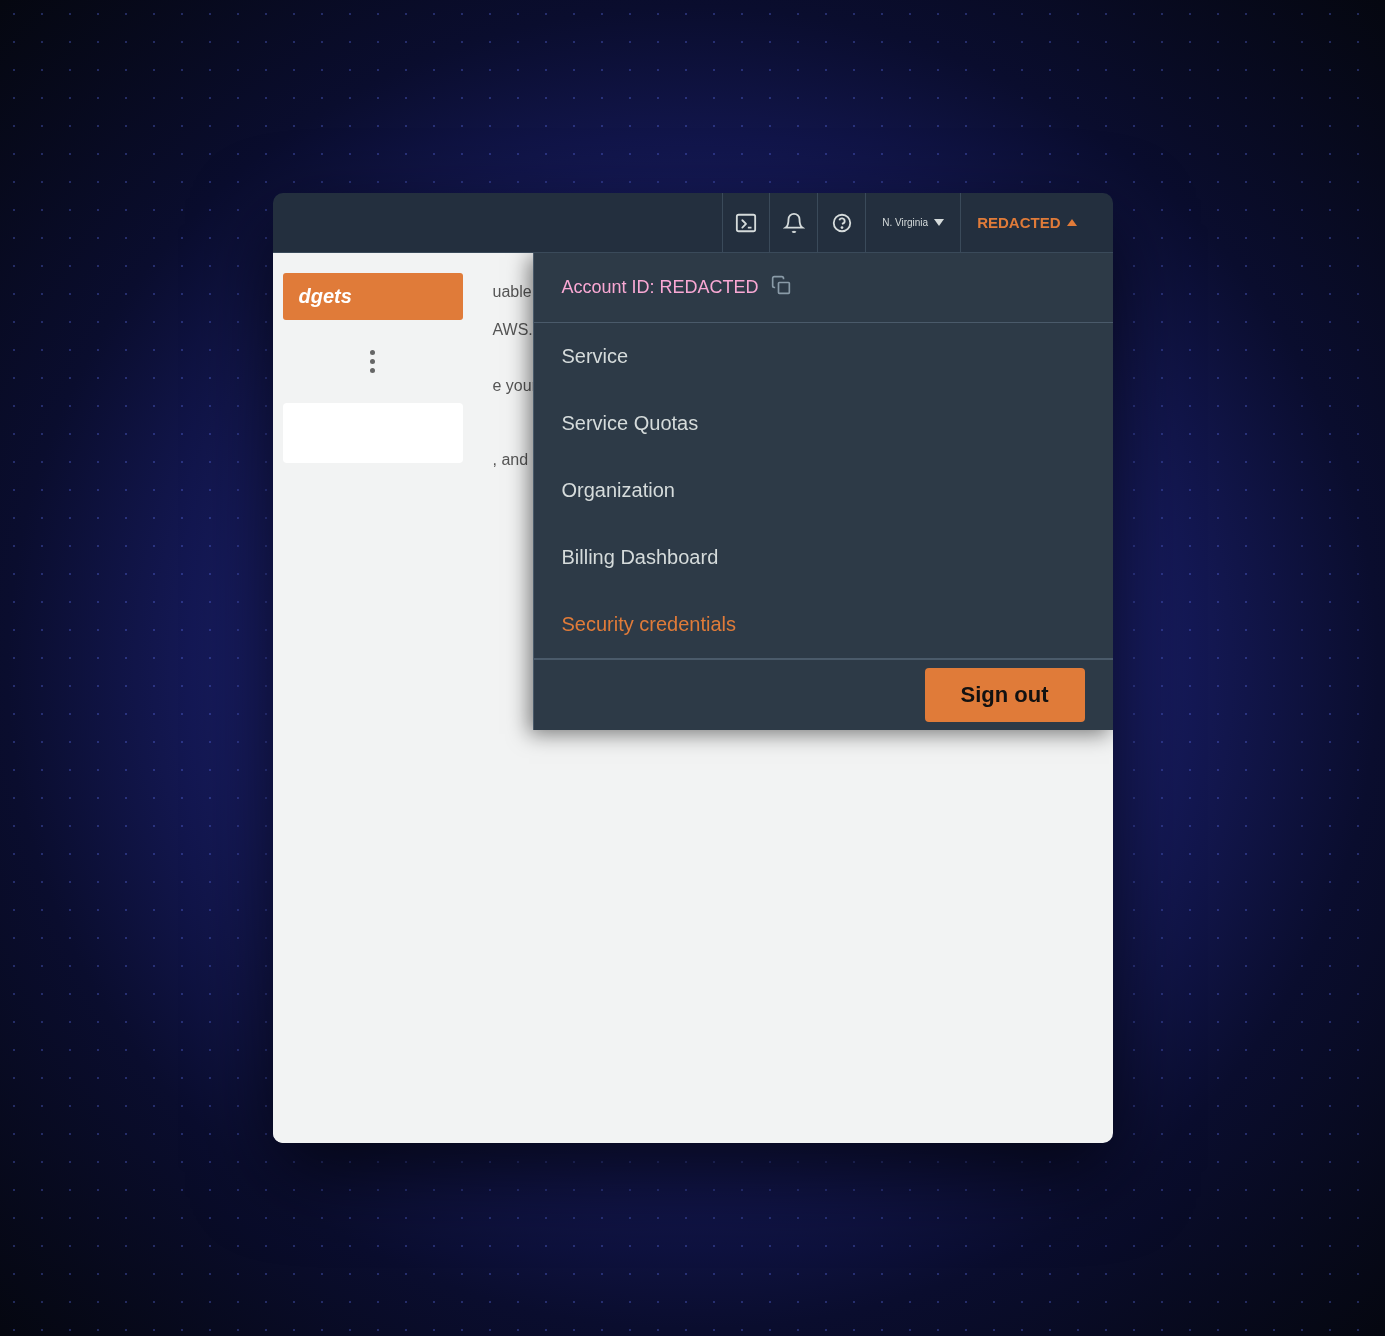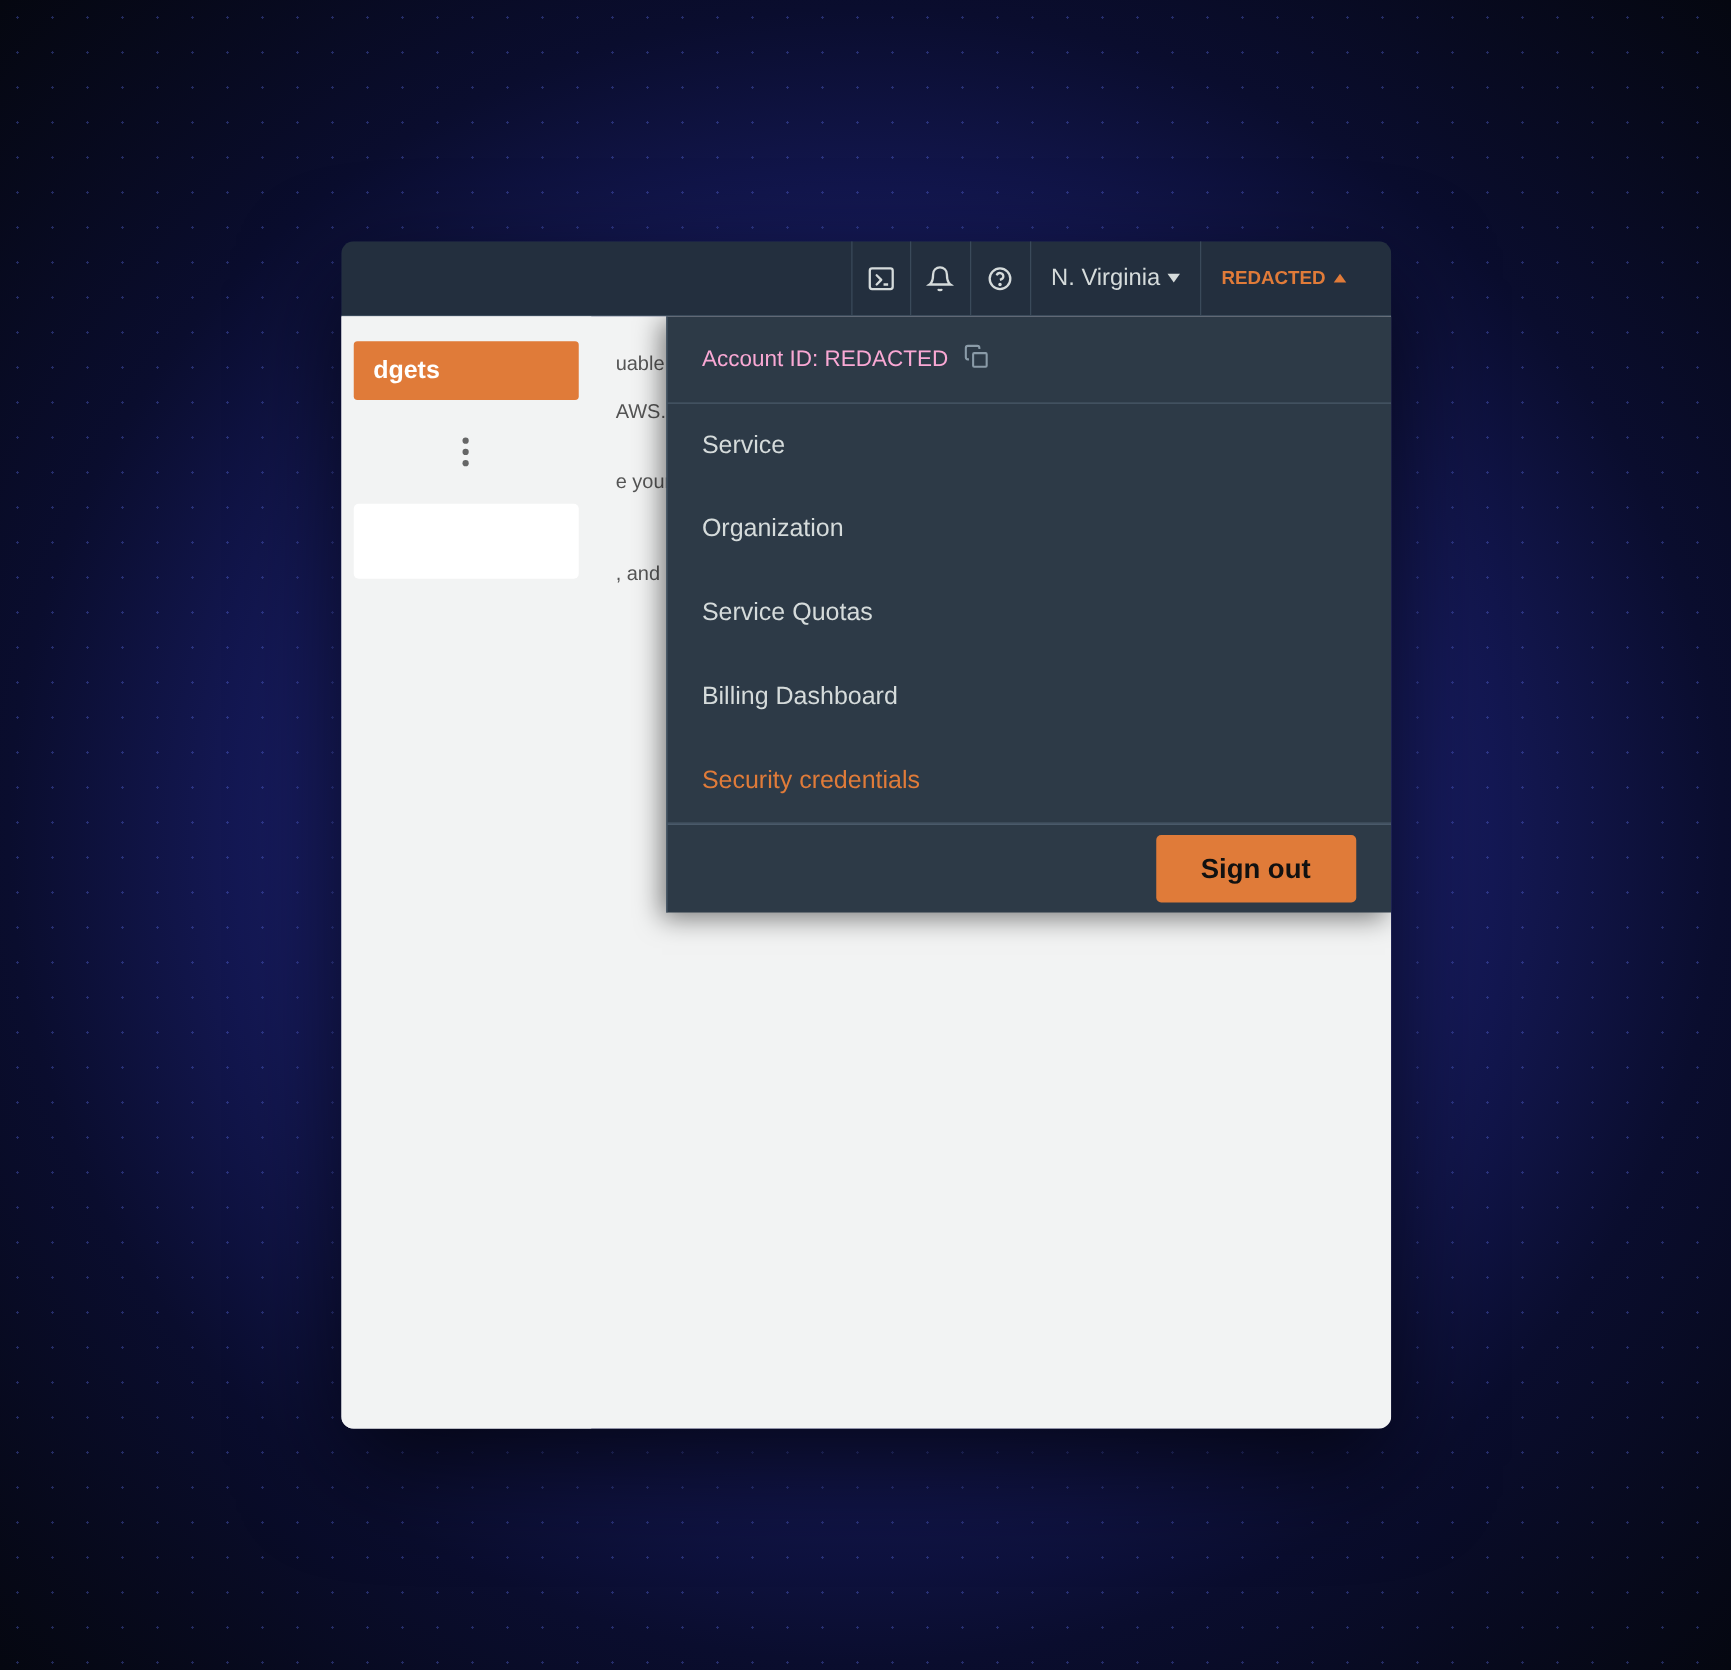--- a/index.html
+++ b/index.html
@@ -77,7 +77,7 @@
       align-items: center;
       padding: 0 16px;
       color: #d5dbdb;
-      font-size: 19px;
+      font-size: 10px;
       border-right: 1px solid #3a4a5a;
       cursor: pointer;
       gap: 6px;

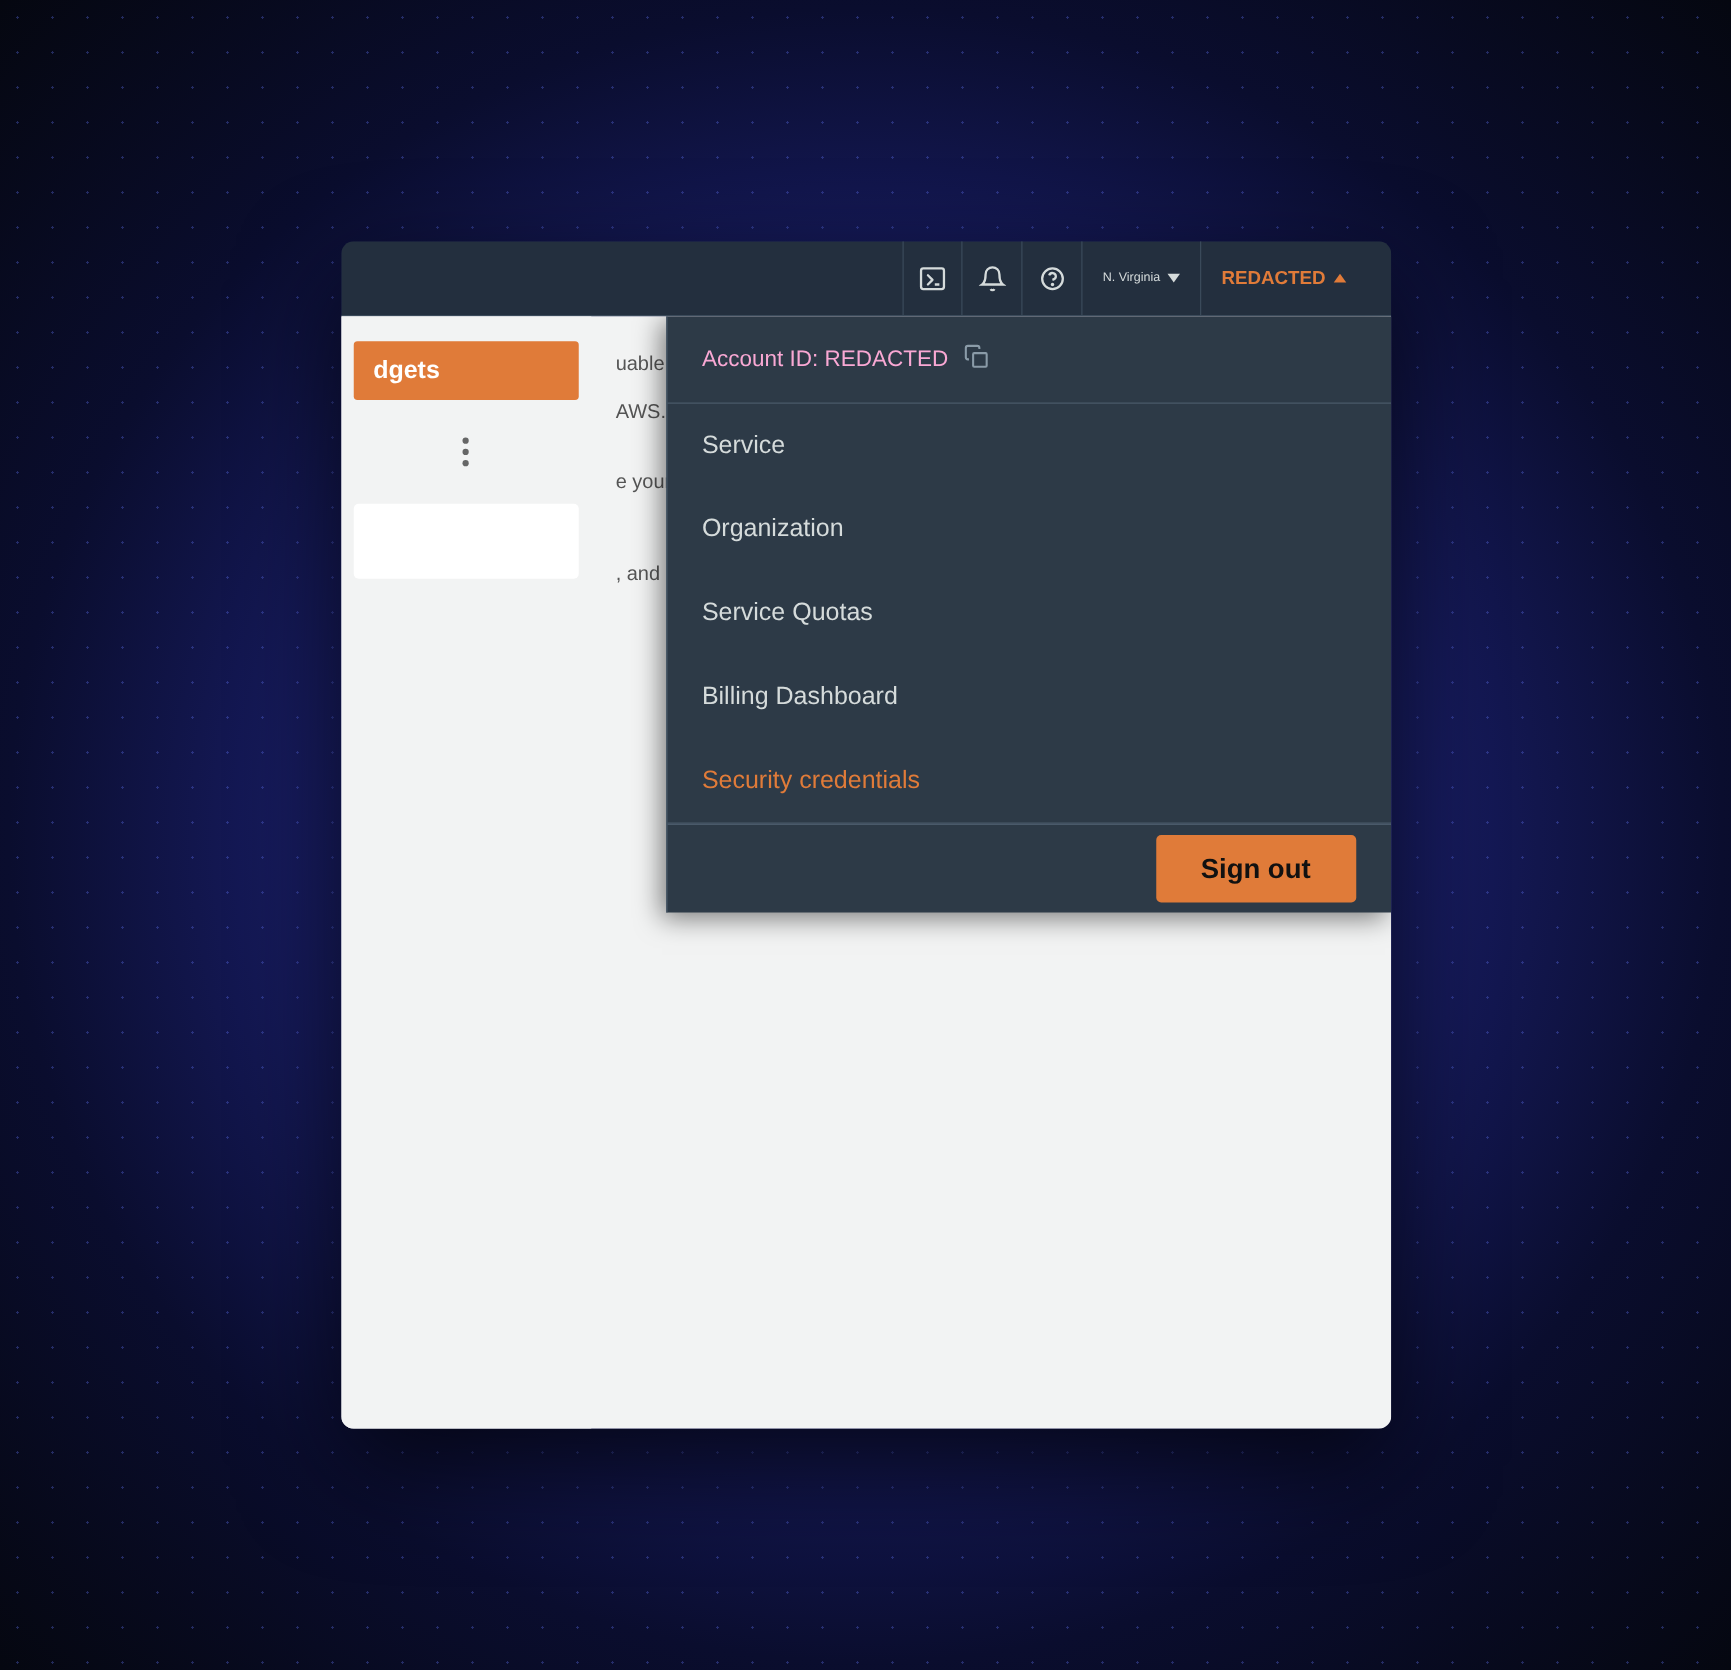--- a/index.html
+++ b/index.html
@@ -123,6 +123,7 @@
       padding: 12px 16px;
       border-radius: 3px;
       cursor: pointer;
+      font-style: italic;
     }
 
     .sidebar-dots {

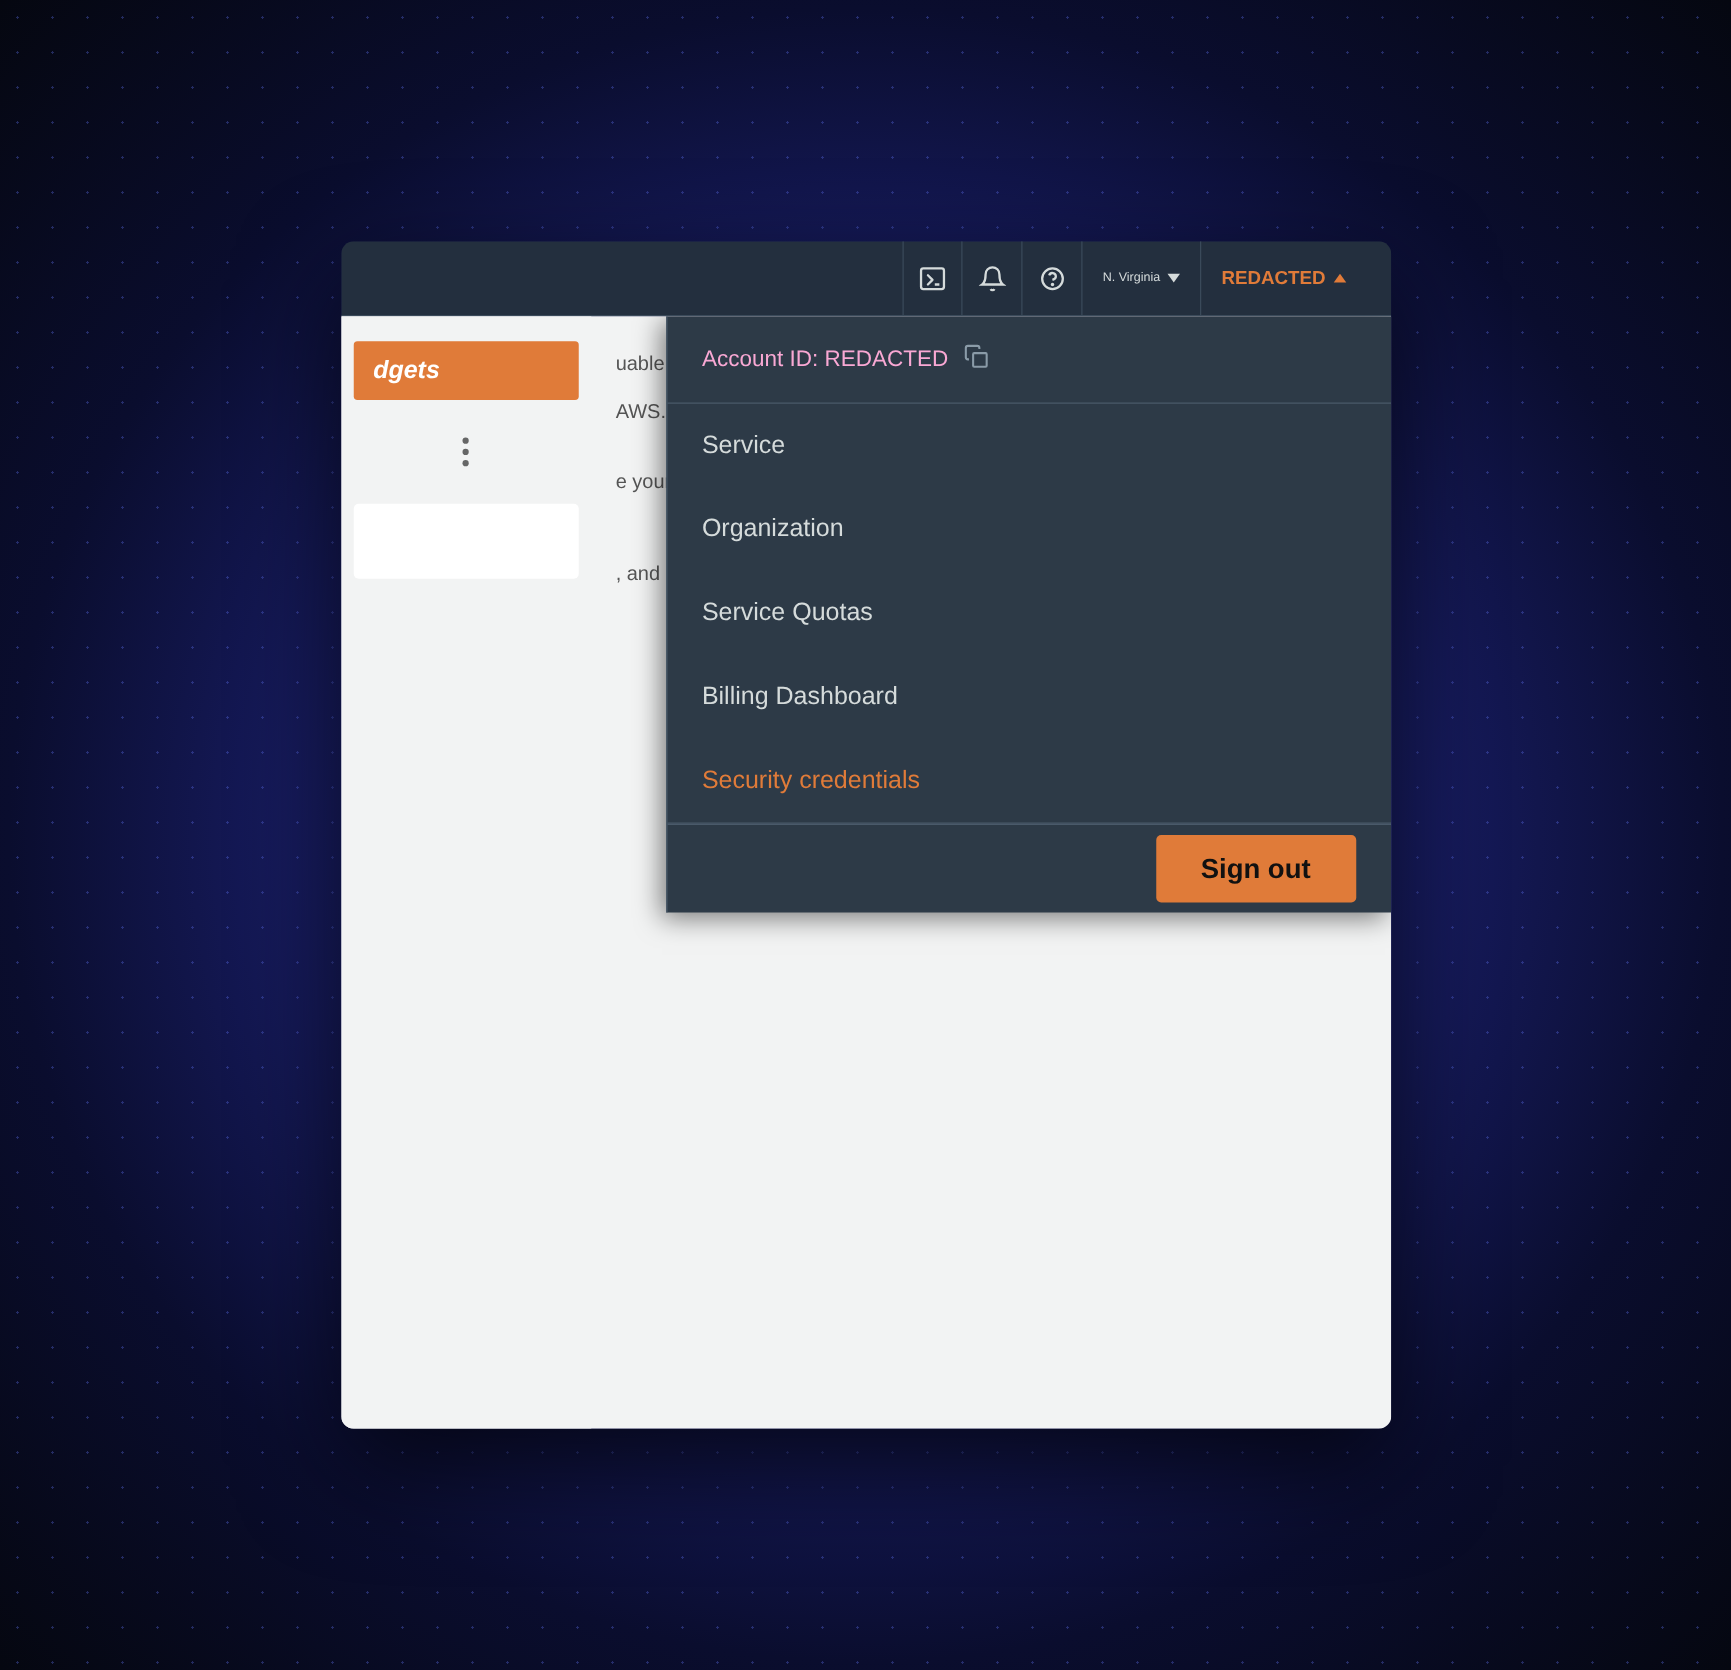--- a/index.html
+++ b/index.html
@@ -333,8 +333,8 @@
       </div>
 
       <div class="dropdown-item">Service</div>
+      <div class="dropdown-item">Service Quotas</div>
       <div class="dropdown-item">Organization</div>
-      <div class="dropdown-item">Service Quotas</div>
       <div class="dropdown-item">Billing Dashboard</div>
       <div class="dropdown-item highlighted">Security credentials</div>
       <hr class="dropdown-divider">

